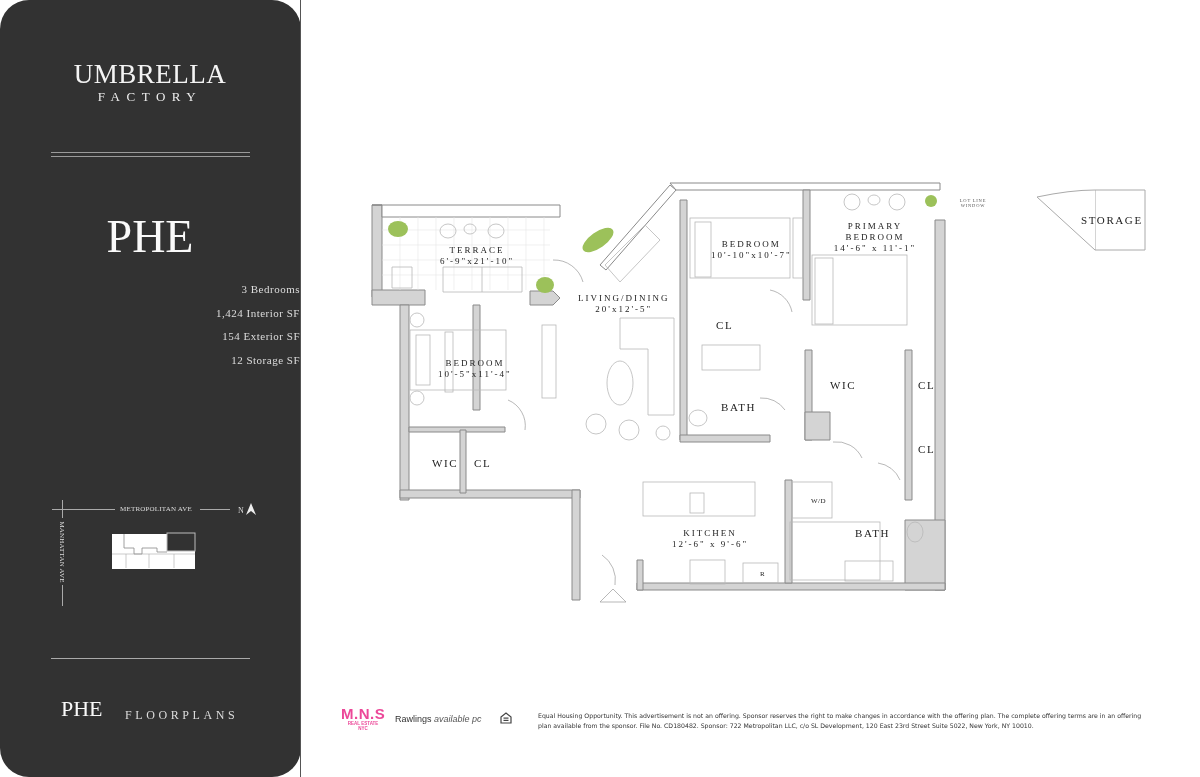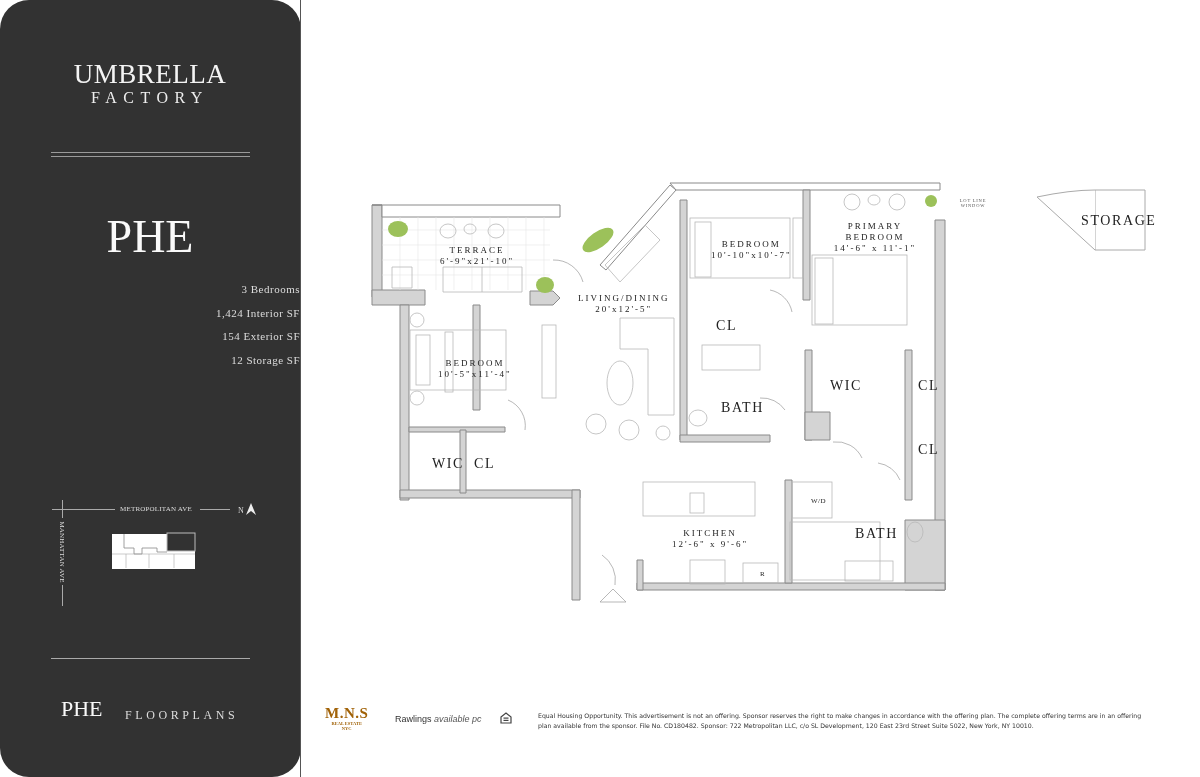--- a/index.html
+++ b/index.html
@@ -7,7 +7,7 @@
   .sidebar{position:absolute;left:0;top:0;width:301px;height:777px;background:#323232;color:#f2f2f2;border-radius:29px;}
   .sidebar .edge{position:absolute;right:0;top:0;width:1px;height:777px;background:#555;}
   .logo1{position:absolute;left:0;width:300px;top:59px;text-align:center;font-family:"Liberation Serif",serif;font-size:27px;letter-spacing:0.5px;color:#f4f4f4;}
-  .logo2{position:absolute;left:0;width:300px;top:89px;text-align:center;font-family:"Liberation Serif",serif;font-size:16px;letter-spacing:6.5px;color:#eee;}
+  .logo2{position:absolute;left:0;width:300px;top:89px;text-align:center;font-family:"Liberation Serif",serif;font-size:13px;letter-spacing:6.5px;color:#eee;}
   .dbl{position:absolute;left:51px;width:199px;height:1px;background:#9a9a9a;}
   .title{position:absolute;left:0;width:300px;top:210px;text-align:center;font-family:"Liberation Serif",serif;font-size:46px;color:#fafafa;}
   .stats{position:absolute;left:0;width:300px;top:283px;text-align:right;font-family:"Liberation Serif",serif;font-size:11px;color:#ddd;letter-spacing:0.5px;}

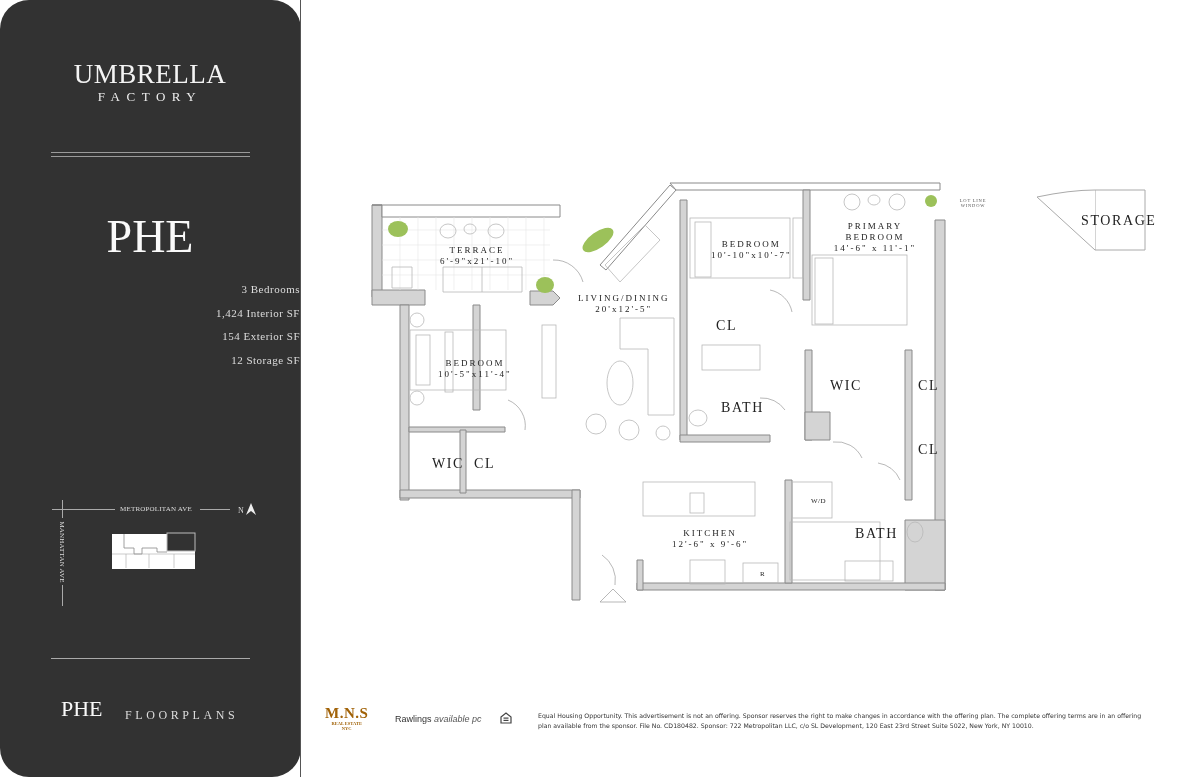--- a/index.html
+++ b/index.html
@@ -18,7 +18,7 @@
   .foot-title{position:absolute;left:61px;top:696px;font-family:"Liberation Serif",serif;font-size:22px;color:#fafafa;}
   .foot-sub{position:absolute;left:125px;top:708px;font-family:"Liberation Serif",serif;font-size:12px;letter-spacing:3.6px;color:#ddd;}
   .lbl{position:absolute;font-family:"Liberation Serif",serif;font-size:9px;letter-spacing:2px;color:#222;text-align:center;line-height:11px;white-space:nowrap;}
-  .lbl.small{font-size:14px;letter-spacing:1.6px;}
+  .lbl.small{font-size:11px;letter-spacing:1.6px;}
   .tiny{position:absolute;font-family:"Liberation Serif",serif;font-size:4.5px;letter-spacing:0.8px;color:#555;text-align:center;line-height:5px;}
   .mns{position:absolute;left:325px;top:706px;text-align:center;font-family:Liberation Serif, serif;color:#a16207;}
   .mns .big{font-size:15px;font-weight:bold;letter-spacing:0.5px;line-height:15px;}

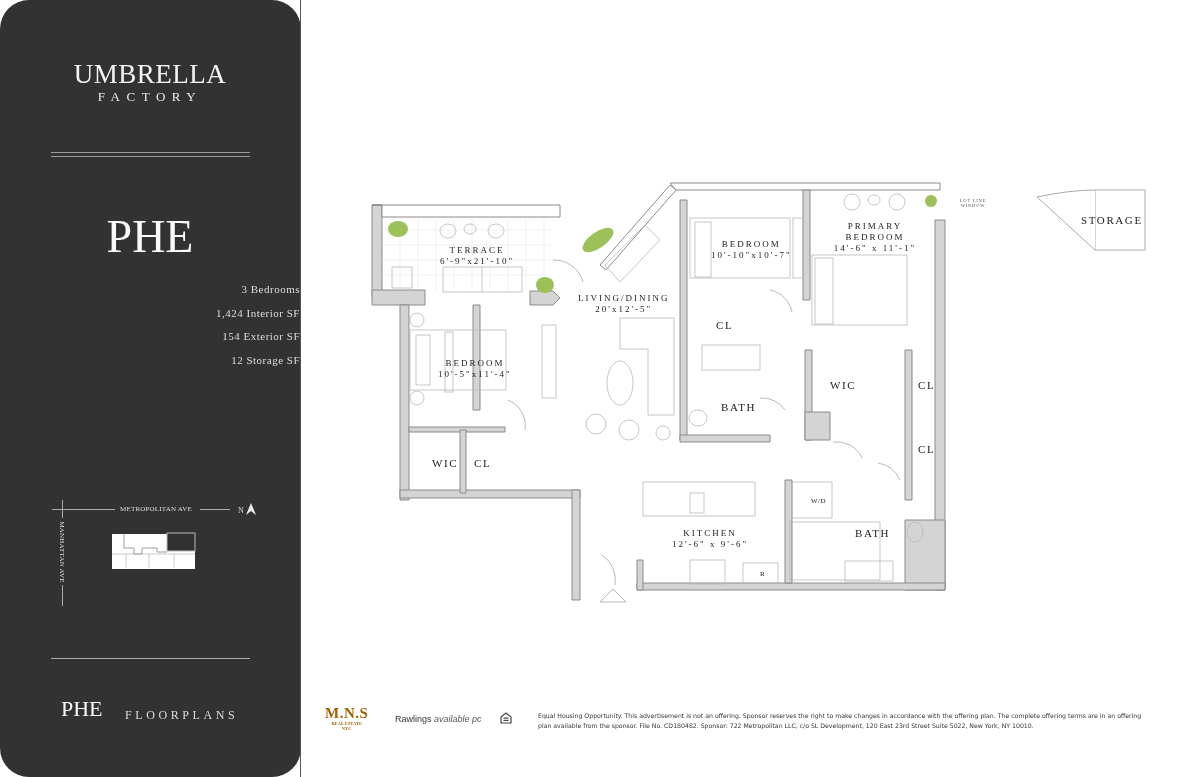--- a/index.html
+++ b/index.html
@@ -20,7 +20,7 @@
   .lbl{position:absolute;font-family:"Liberation Serif",serif;font-size:9px;letter-spacing:2px;color:#222;text-align:center;line-height:11px;white-space:nowrap;}
   .lbl.small{font-size:11px;letter-spacing:1.6px;}
   .tiny{position:absolute;font-family:"Liberation Serif",serif;font-size:4.5px;letter-spacing:0.8px;color:#555;text-align:center;line-height:5px;}
-  .mns{position:absolute;left:325px;top:706px;text-align:center;font-family:Liberation Serif, serif;color:#a16207;}
+  .mns{position:absolute;left:341px;top:706px;text-align:center;font-family:Liberation Sans, sans-serif;color:#ec4899;}
   .mns .big{font-size:15px;font-weight:bold;letter-spacing:0.5px;line-height:15px;}
   .mns .s{font-size:4.5px;font-weight:bold;line-height:5px;}
   .rawl{position:absolute;left:395px;top:714px;font-family:"Liberation Sans",sans-serif;font-size:9px;color:#333;}

